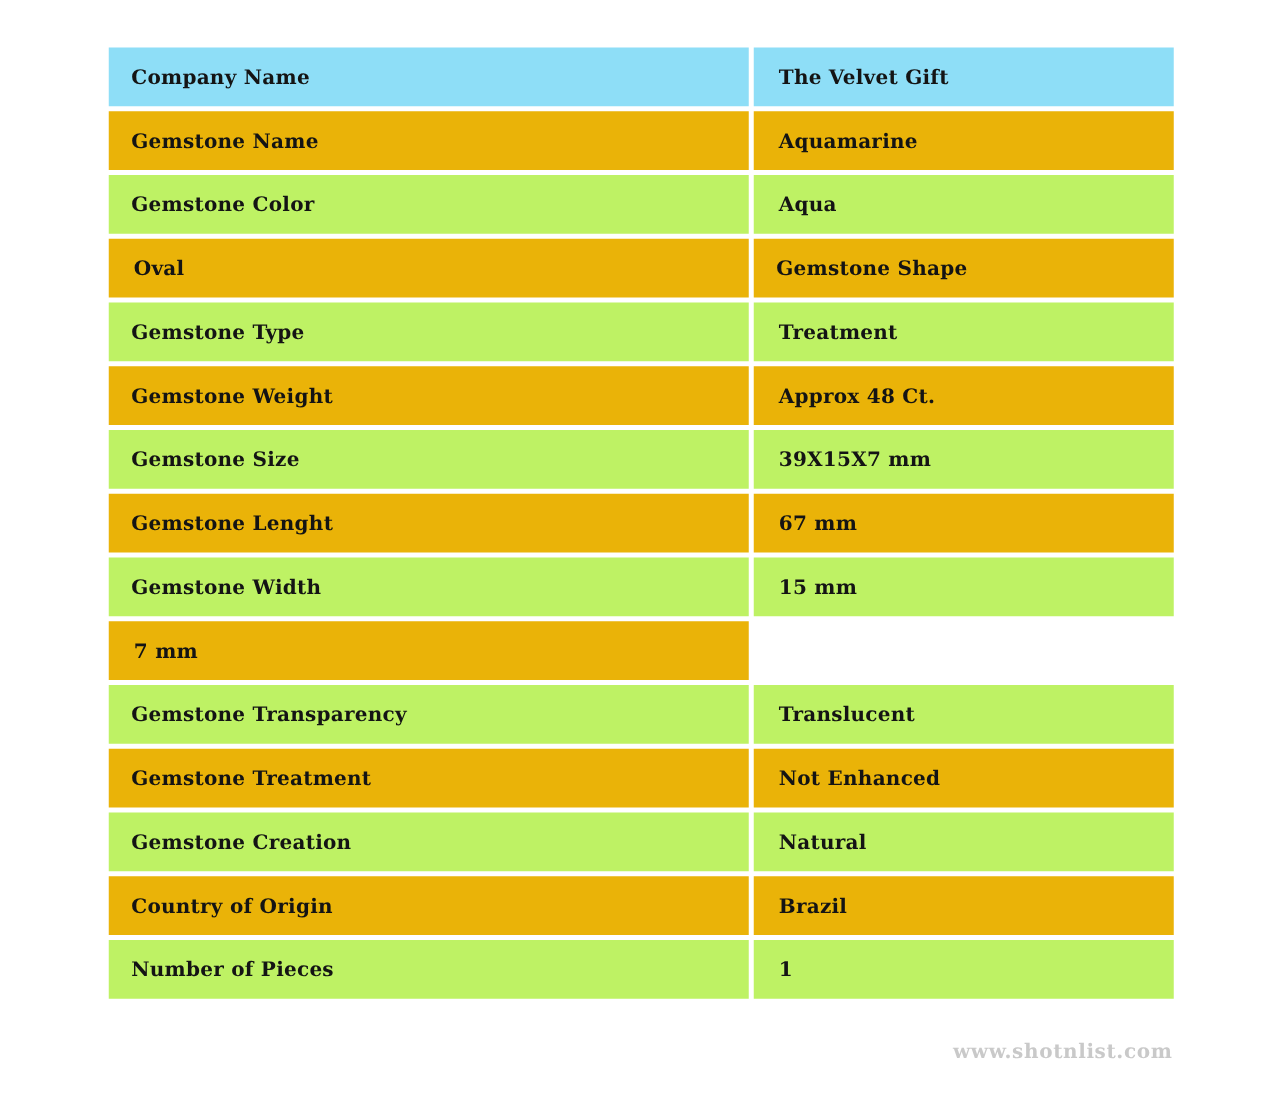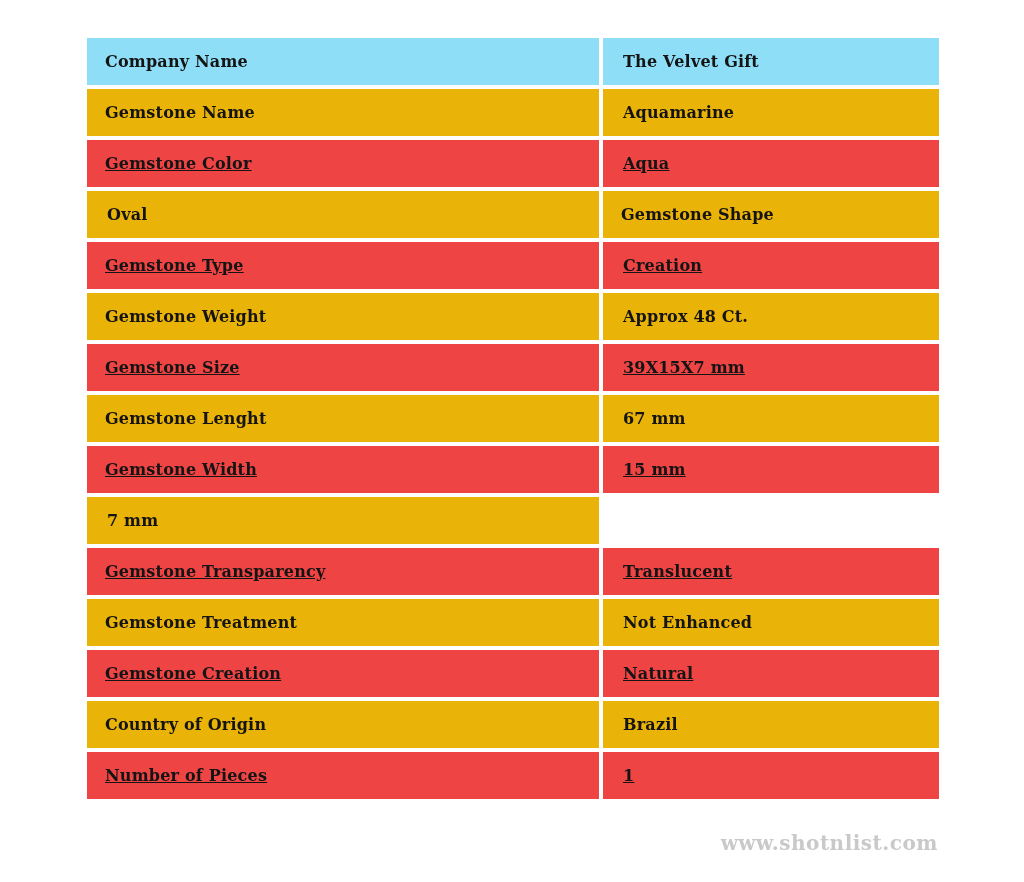--- a/index.html
+++ b/index.html
@@ -38,7 +38,7 @@
   .cell.value { padding-left: 20px; }
   .spec-row.header .cell { background: #8edef7; }
   .spec-row.alt .cell { background: #eab308; }
-  .spec-row.plain .cell { background: #ef4444; text-decoration: underline; }
+  .spec-row.plain .cell { background: #bef264; }
   .watermark {
     position: absolute;
     left: 87px;

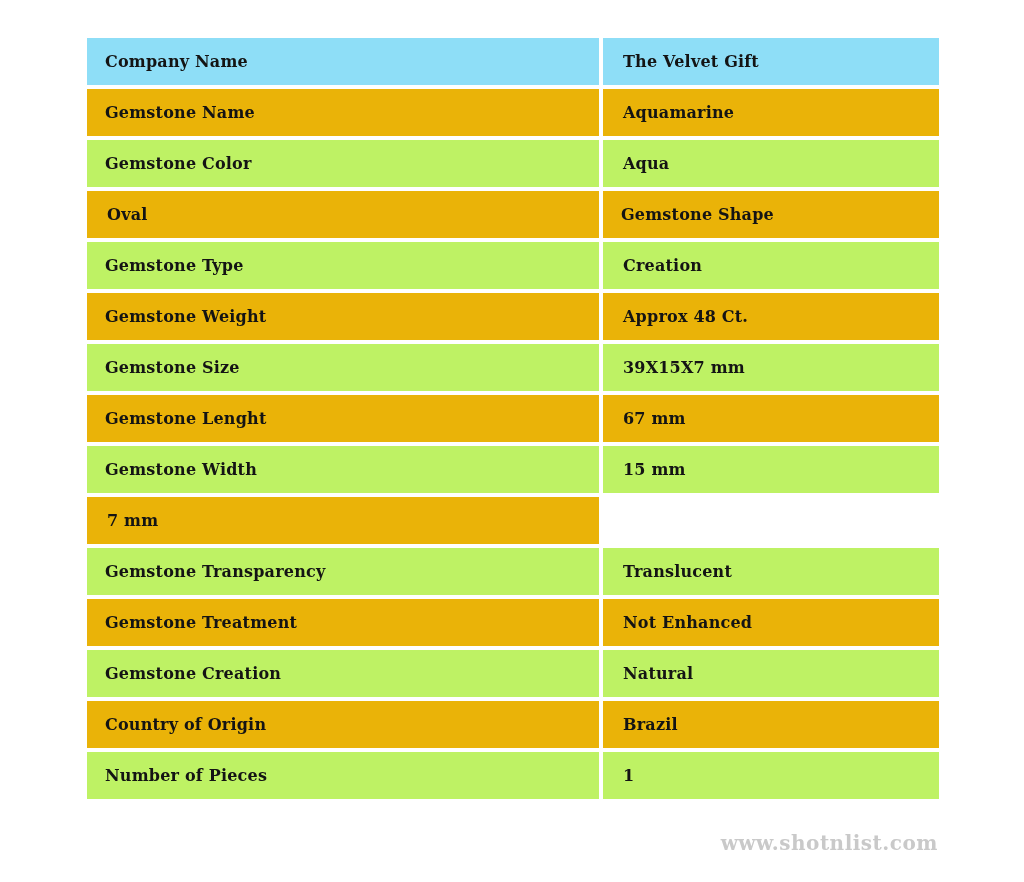--- a/index.html
+++ b/index.html
@@ -78,7 +78,7 @@
 
   <div class="spec-row plain">
     <div class="cell label">Gemstone Type</div>
-    <div class="cell value">Creation</div>
+    <div class="cell value">Treatment</div>
   </div>
 
   <div class="spec-row alt">

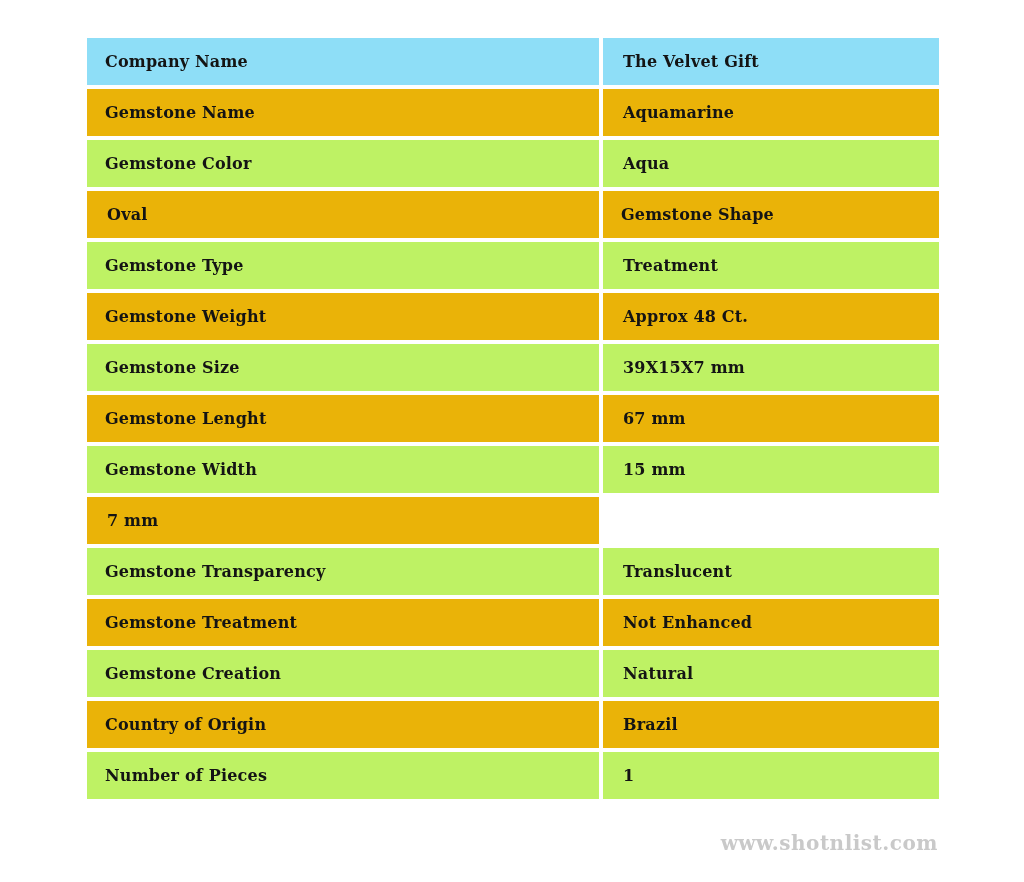--- a/index.html
+++ b/index.html
@@ -45,7 +45,7 @@
     top: 831px;
     width: 851px;
     text-align: right;
-    font-size: 20px;
+    font-size: 16px;
     font-weight: bold;
     color: #c9c9c9;
     letter-spacing: 0.5px;

